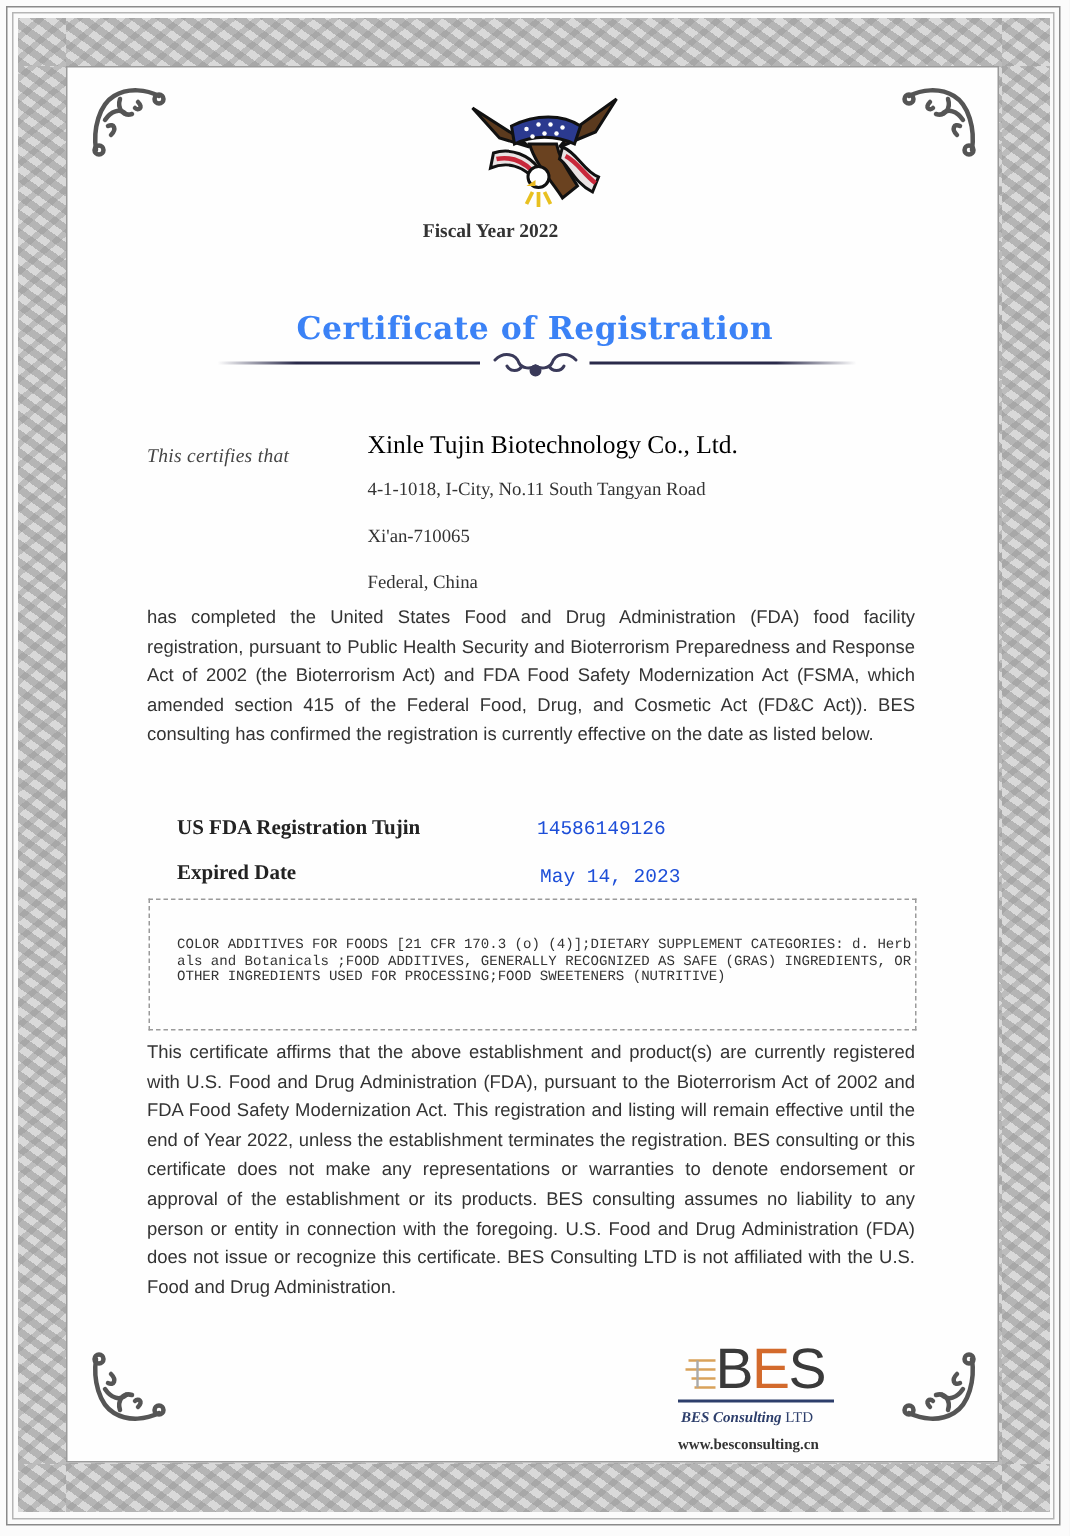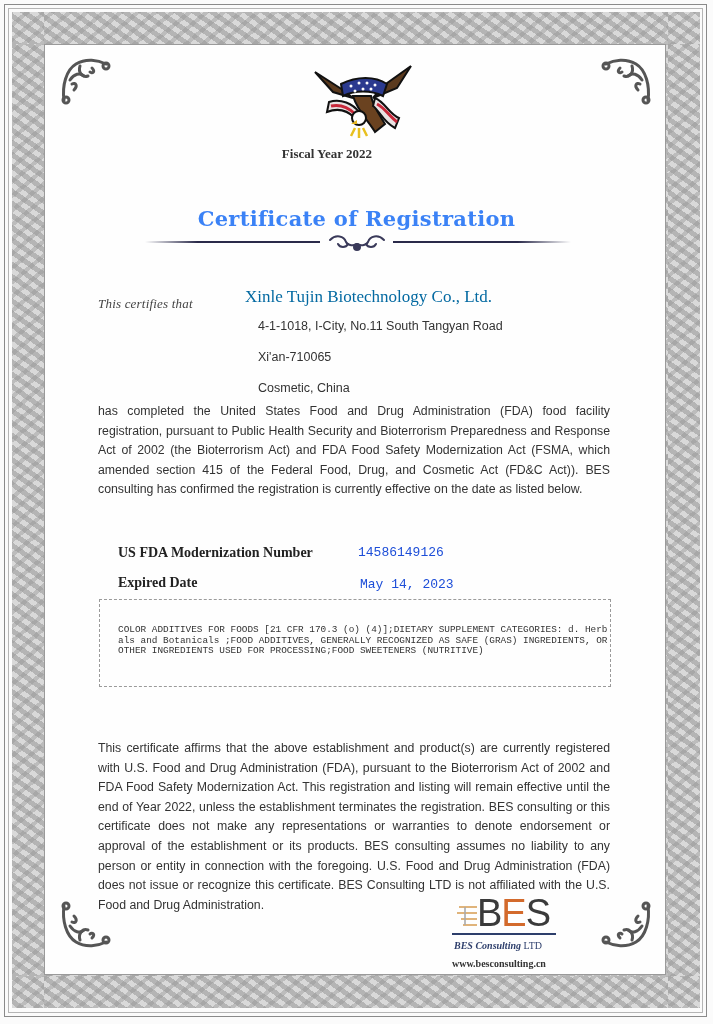--- a/index.html
+++ b/index.html
@@ -31,7 +31,7 @@
   .divider-orn { position:absolute; left:326px; top:232px; width:62px; height:20px; }
 
   .certifies { position:absolute; left:98px; top:296px; font-family:"Liberation Serif", serif; font-style:italic; font-size:13px; color:#444; letter-spacing:0.2px; }
-  .company { position:absolute; left:245px; top:287px; font-family:"Liberation Serif", serif; font-size:17px; color:#0369a1;text-align:right; }
+  .company { position:absolute; left:245px; top:287px; font-family:"Liberation Serif", serif; font-size:17px; color:#000000;text-align:right; }
   .addr { position:absolute; left:258px; font-family:Liberation Sans, sans-serif; font-size:12.5px; color:#333; }
   .a1 { top:319px; } .a2 { top:350px; } .a3 { top:381px; }
 

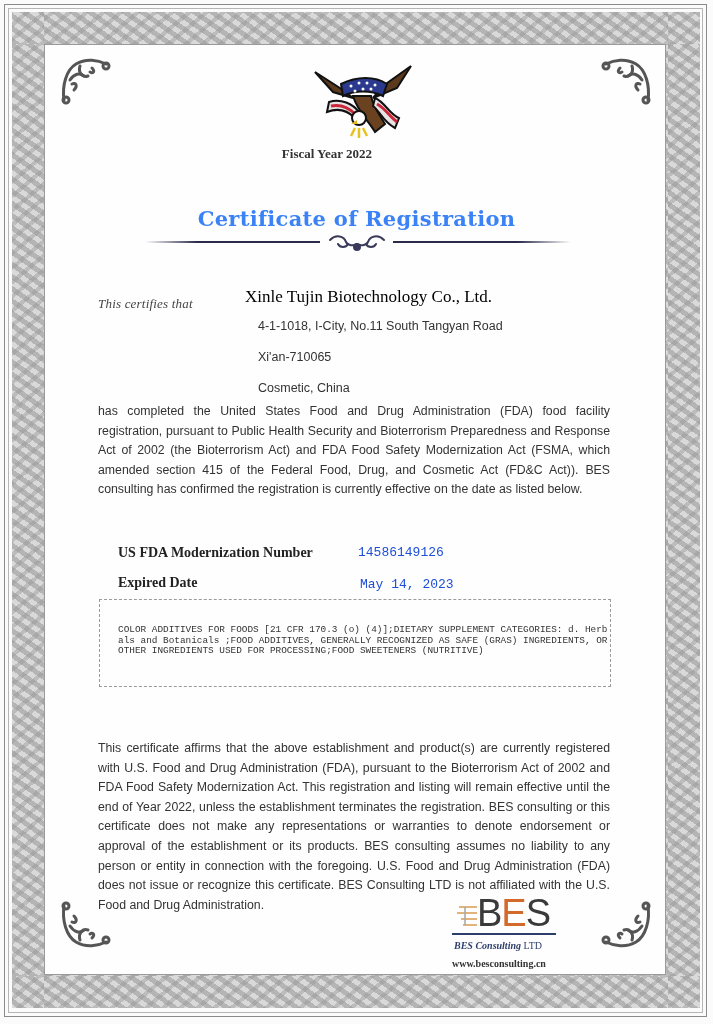--- a/index.html
+++ b/index.html
@@ -32,7 +32,7 @@
 
   .certifies { position:absolute; left:98px; top:296px; font-family:"Liberation Serif", serif; font-style:italic; font-size:13px; color:#444; letter-spacing:0.2px; }
   .company { position:absolute; left:245px; top:287px; font-family:"Liberation Serif", serif; font-size:17px; color:#000000;text-align:right; }
-  .addr { position:absolute; left:258px; font-family:Liberation Sans, sans-serif; font-size:12.5px; color:#333; }
+  .addr { position:absolute; left:245px; font-family:Liberation Serif, serif; font-size:12.5px; color:#333; }
   .a1 { top:319px; } .a2 { top:350px; } .a3 { top:381px; }
 
   .para { position:absolute; left:98px; width:512px; font-size:12.3px; line-height:19.6px; color:#333; text-align:justify; text-align-last:left; }

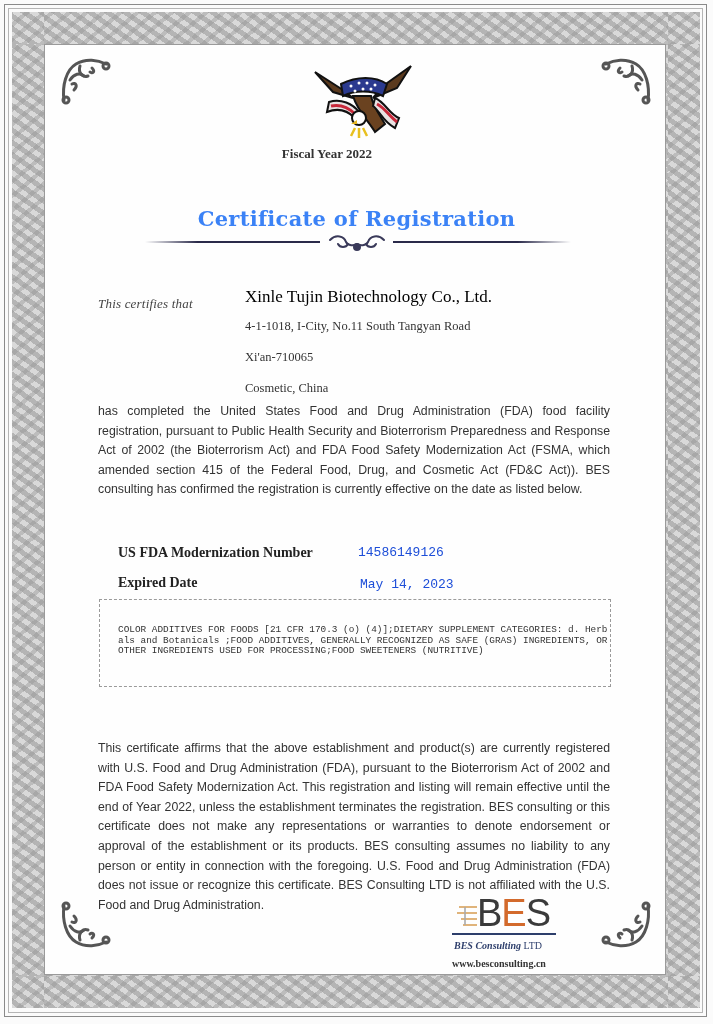--- a/index.html
+++ b/index.html
@@ -165,7 +165,7 @@
   <div class="company">Xinle Tujin Biotechnology Co., Ltd.</div>
   <div class="addr a1">4-1-1018, I-City, No.11 South Tangyan Road</div>
   <div class="addr a2">Xi'an-710065</div>
-  <div class="addr a3">Cosmetic, China</div>
+  <div class="addr a3">Federal, China</div>
 
   <div class="para p1">has completed the United States Food and Drug Administration (FDA) food facility registration, pursuant to Public Health Security and Bioterrorism Preparedness and Response Act of 2002 (the Bioterrorism Act) and FDA Food Safety Modernization Act (FSMA, which amended section 415 of the Federal Food, Drug, and Cosmetic Act (FD&amp;C Act)). BES consulting has confirmed the registration is currently effective on the date as listed below.</div>
 

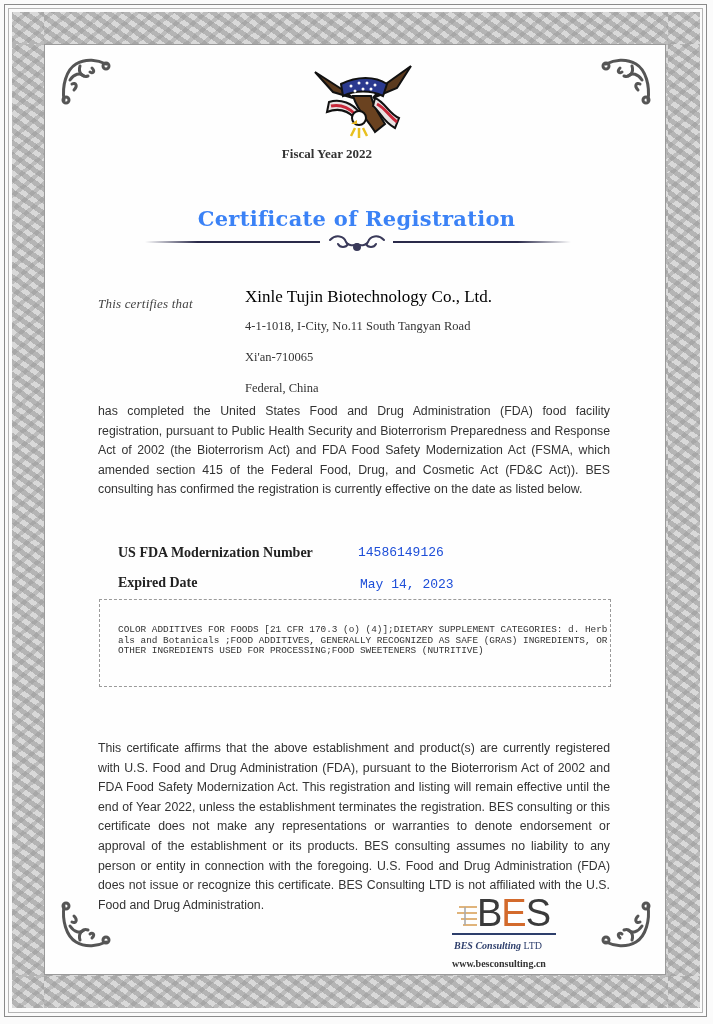--- a/index.html
+++ b/index.html
@@ -169,7 +169,7 @@
 
   <div class="para p1">has completed the United States Food and Drug Administration (FDA) food facility registration, pursuant to Public Health Security and Bioterrorism Preparedness and Response Act of 2002 (the Bioterrorism Act) and FDA Food Safety Modernization Act (FSMA, which amended section 415 of the Federal Food, Drug, and Cosmetic Act (FD&amp;C Act)). BES consulting has confirmed the registration is currently effective on the date as listed below.</div>
 
-  <div class="field-label f1">US FDA Modernization Number</div>
+  <div class="field-label f1">US FDA Registration Tujin</div>
   <div class="field-value f1">14586149126</div>
   <div class="field-label f2">Expired Date</div>
   <div class="field-value v2">May 14, 2023</div>

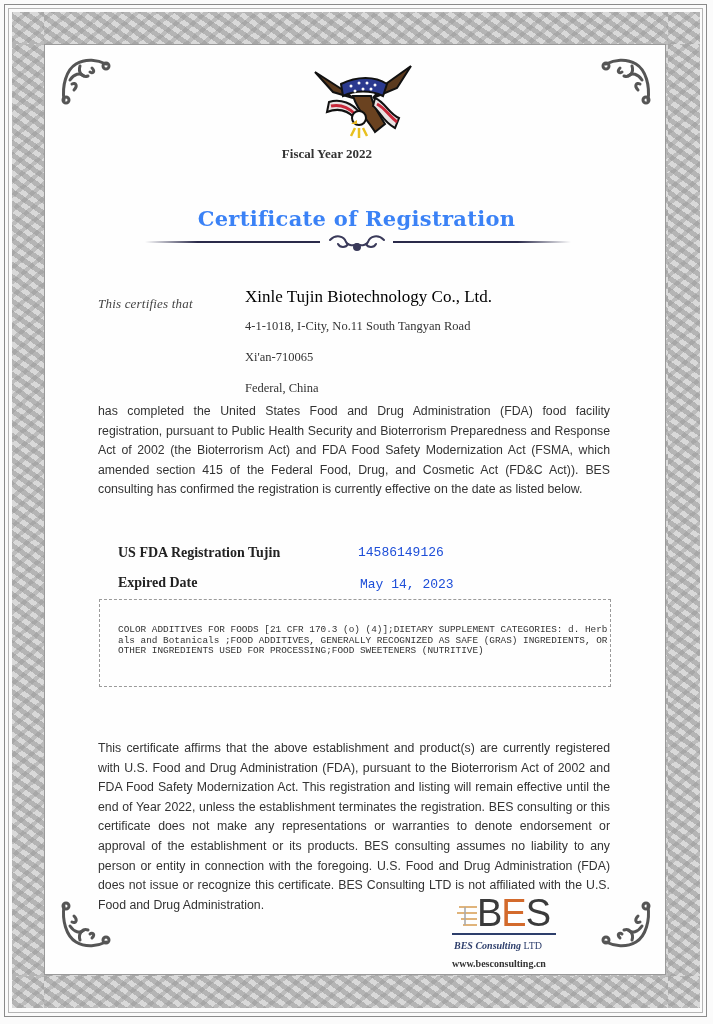--- a/index.html
+++ b/index.html
@@ -37,7 +37,7 @@
 
   .para { position:absolute; left:98px; width:512px; font-size:12.3px; line-height:19.6px; color:#333; text-align:justify; text-align-last:left; }
   .p1 { top:402px; }
-  .p2 { top:692px;margin-top:47px; }
+  .p2 { top:692px; }
 
   .field-label { position:absolute; left:118px; font-family:"Liberation Serif", serif; font-weight:bold; font-size:14px; color:#222; }
   .field-value { position:absolute; left:358px; font-family:"Liberation Mono", monospace; font-size:13px; color:#1d4ed8; }

